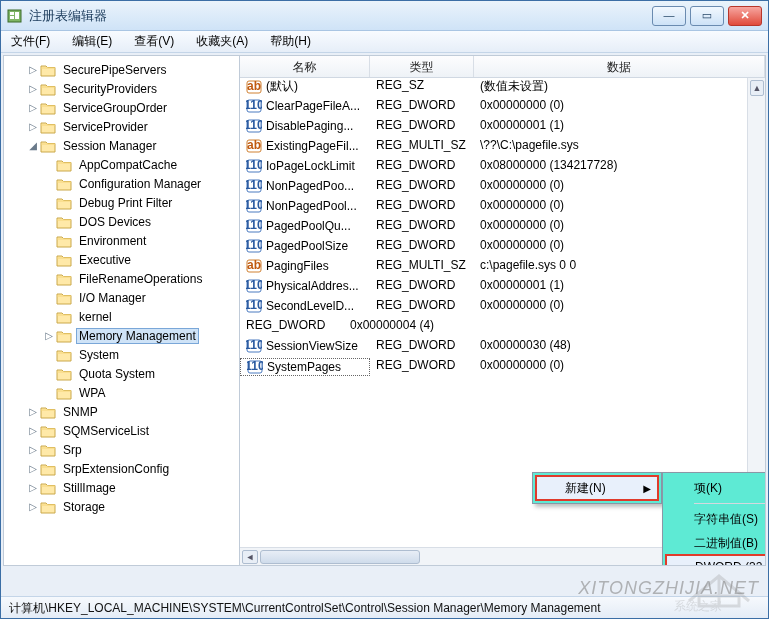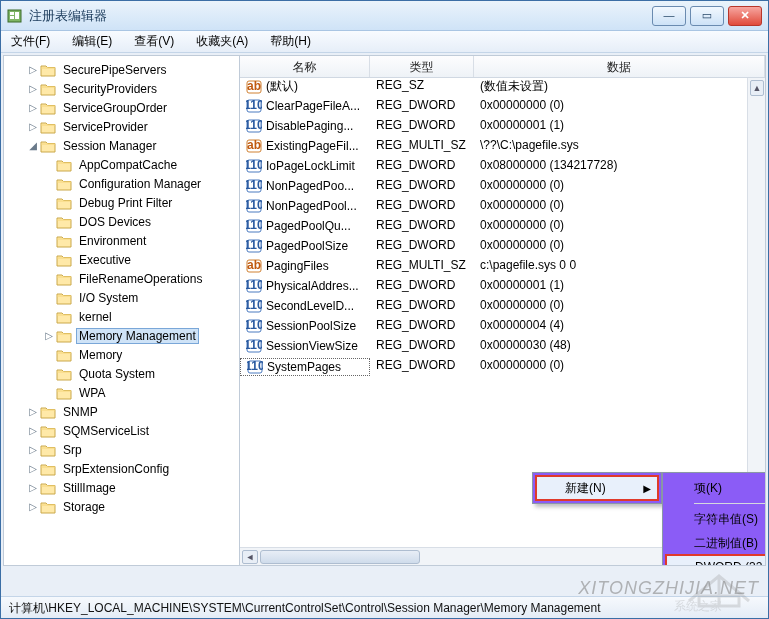--- a/index.html
+++ b/index.html
@@ -245,7 +245,7 @@
                 <use href="#folder-g"></use>
               </svg>
             </span>
-    <span class="label">I/O System</span>
+    <span class="label">I/O Manager</span>
   </div>
           <div class="tree-node" style="padding-left:32px">
     <span class="twisty"> </span>

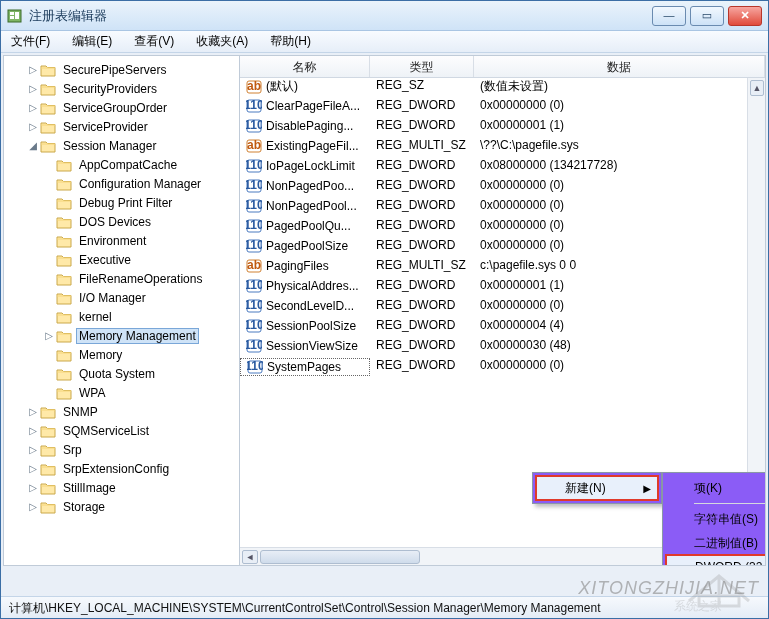--- a/index.html
+++ b/index.html
@@ -501,14 +501,6 @@
     <div class="cell data-cell">0x00000000 (0)</div>
   </div>
           <div class="list-row">
-    <div class="cell name-cell">
-      <span class="val-icon">
-                <svg>
-                  <use href="#dw-g"></use>
-                </svg>
-              </span>
-      <span>SessionPoolSize</span>
-    </div>
     <div class="cell type-cell">REG_DWORD</div>
     <div class="cell data-cell">0x00000004 (4)</div>
   </div>

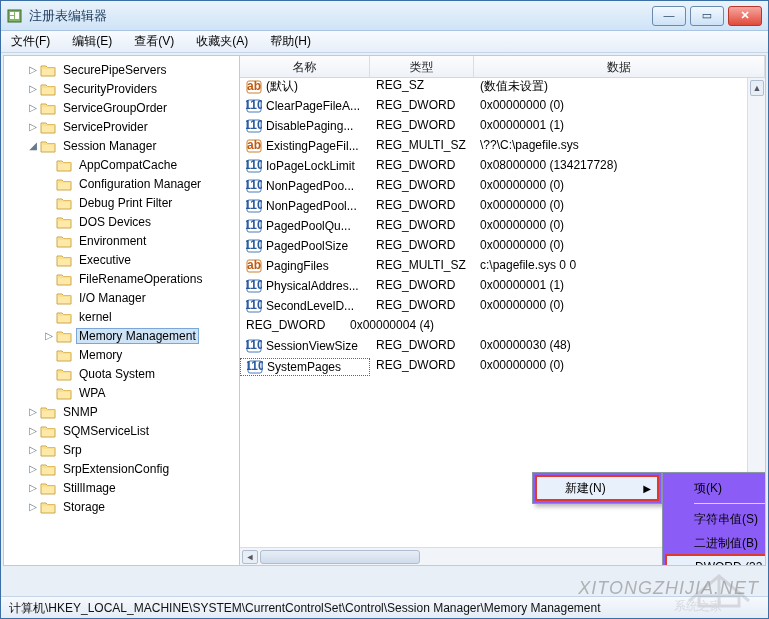--- a/index.html
+++ b/index.html
@@ -272,7 +272,7 @@
                 <use href="#folder-g"></use>
               </svg>
             </span>
-    <span class="label">Memory</span>
+    <span class="label">System</span>
   </div>
           <div class="tree-node" style="padding-left:32px">
     <span class="twisty"> </span>

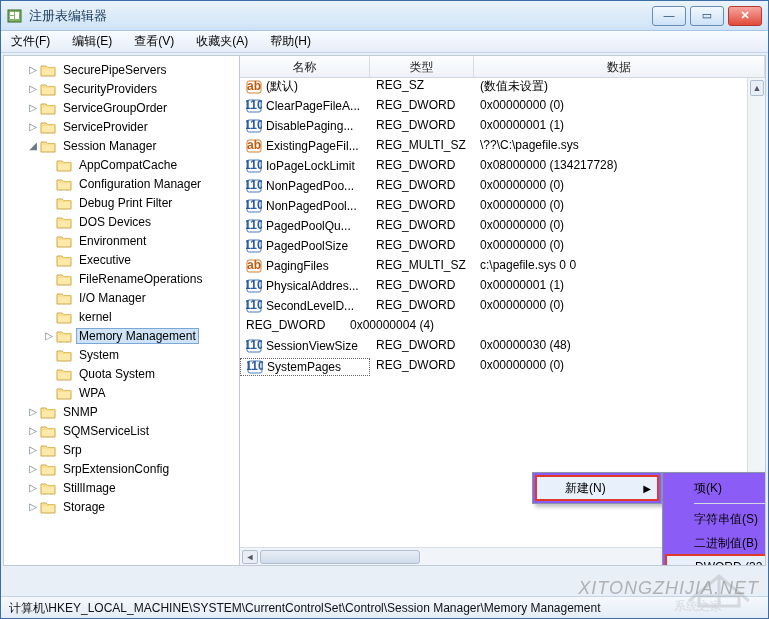--- a/index.html
+++ b/index.html
@@ -55,7 +55,7 @@
 .status-bar { height:22px; background:linear-gradient(#f6f9fd,#e4ecf6); border-top:1px solid #c4d5e8; padding:3px 8px; font-size:12px; color:#111; white-space:nowrap; overflow:hidden;margin-top:28px; }
 
 
-.ctx-menu { position:absolute; background:#8b5cf6; border:1px solid #8a97a6; box-shadow: 3px 3px 4px rgba(0,0,0,.25); padding:3px; }
+.ctx-menu { position:absolute; background:#5eead4; border:1px solid #8a97a6; box-shadow: 3px 3px 4px rgba(0,0,0,.25); padding:3px; }
 .ctx-menu.main { left:292px; top:416px; width:130px; }
 .ctx-menu.sub { left:422px; top:416px; width:198px; }
 .ctx-row { height:24px; display:flex; align-items:center; padding: 0 22px 0 28px; position:relative; }

